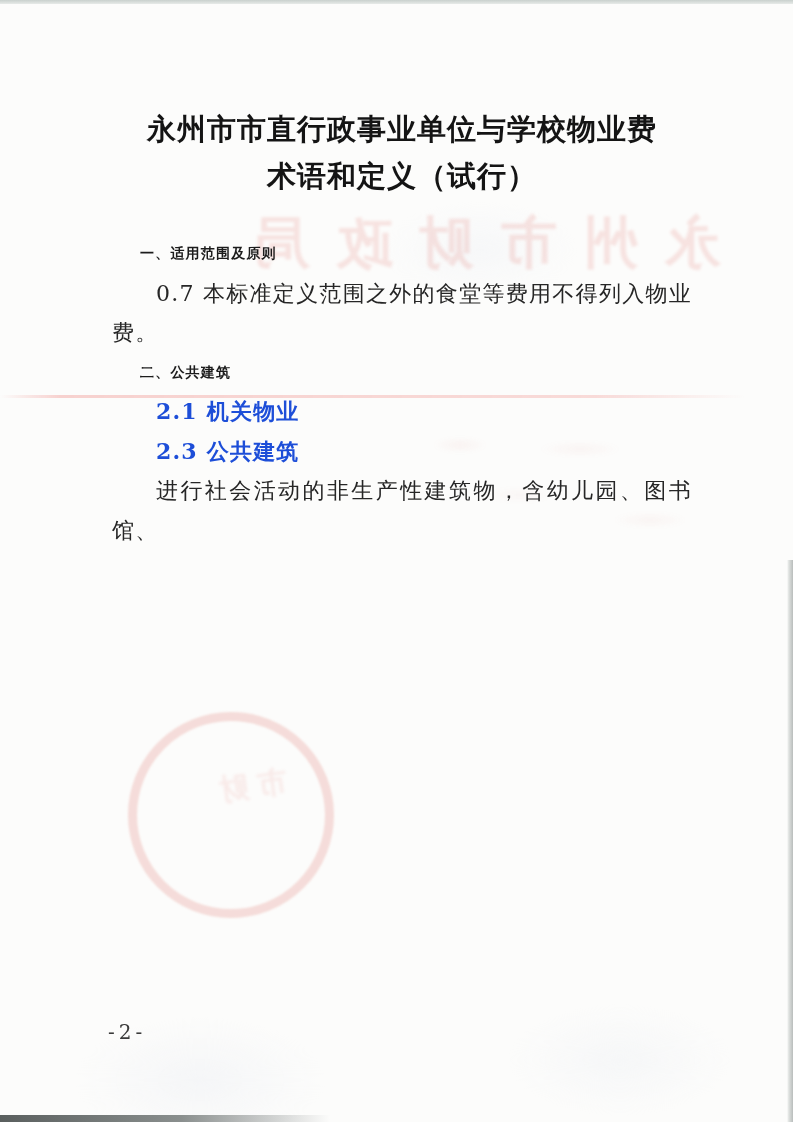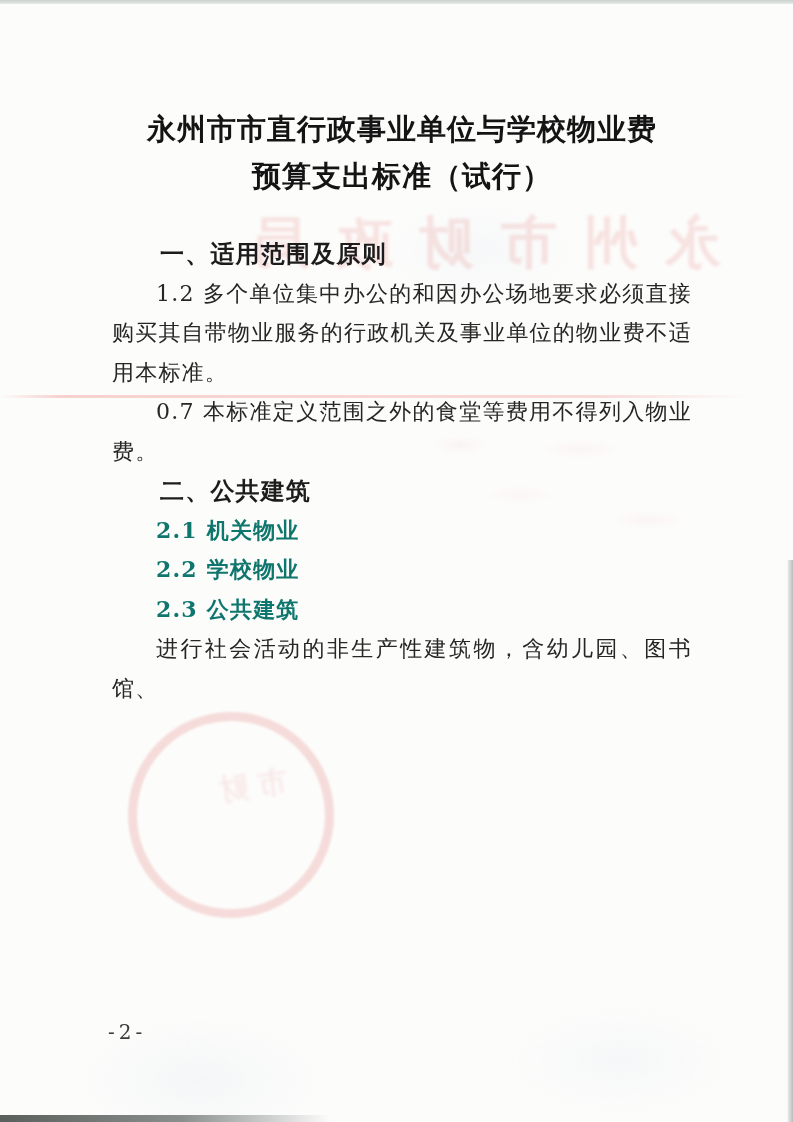--- a/index.html
+++ b/index.html
@@ -89,7 +89,7 @@
 
     <div class="doc-title">
       <div>永州市市直行政事业单位与学校物业费</div>
-      <div>预算支出标准（试行）</div>
+      <div>术语和定义（试行）</div>
     </div>
 
     <div class="body-text">

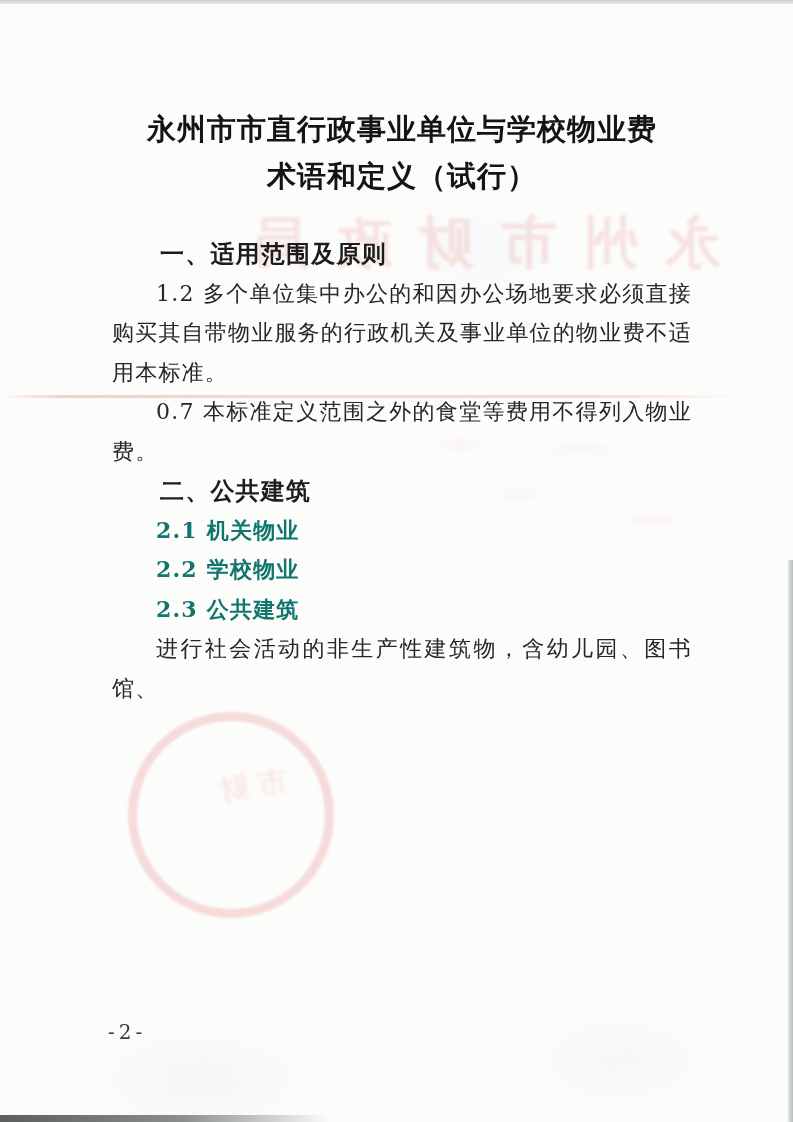--- a/index.html
+++ b/index.html
@@ -58,7 +58,7 @@
   .sec-heading{
     margin:0;text-indent:2em;font-weight:bold;color:#1c1c1c;
     font-family:"Liberation Sans","DejaVu Sans",sans-serif;
-    font-size:24px;line-height:39.5px;letter-spacing:1.2px;
+    font-size:14px;line-height:39.5px;letter-spacing:1.2px;
   }
   .sec-heading.first{margin-top:34px;}
   .sub-heading{

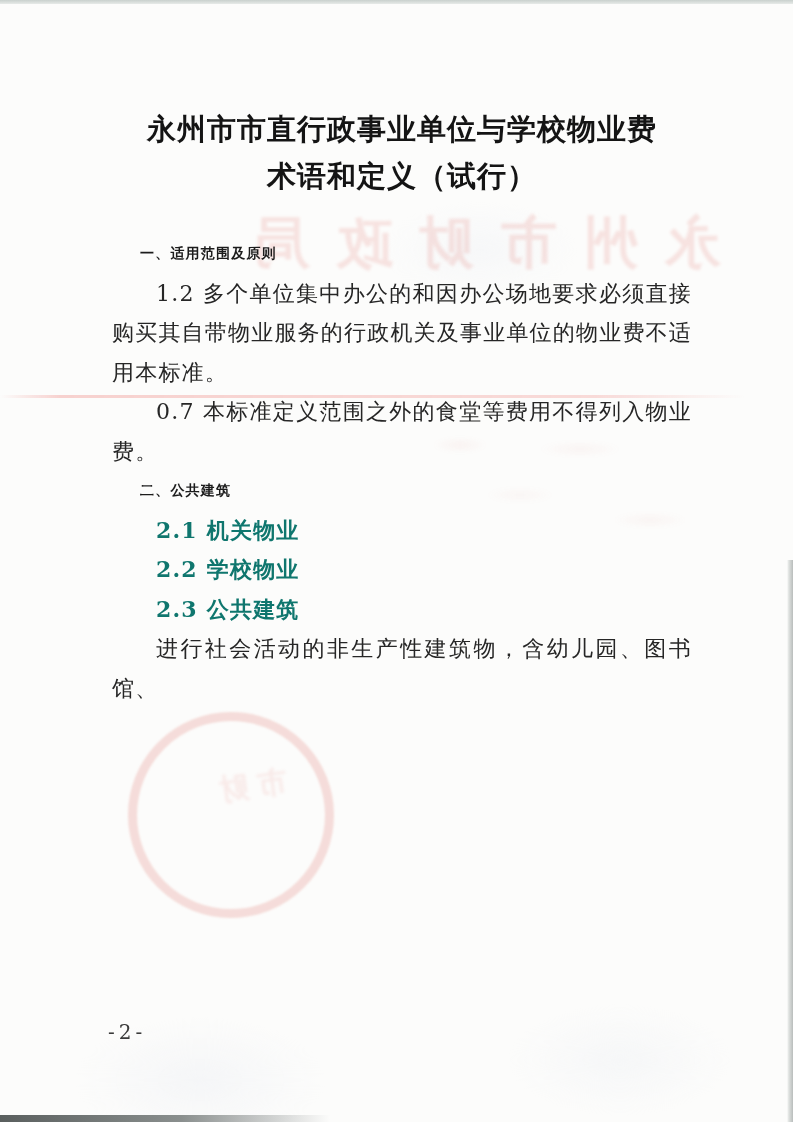--- a/index.html
+++ b/index.html
@@ -95,7 +95,6 @@
     <div class="body-text">
 
       <p class="sec-heading first">一、适用范围及原则</p>
-      <p class="para">1.2 多个单位集中办公的和因办公场地要求必须直接购买其自带物业服务的行政机关及事业单位的物业费不适用本标准。</p>
       <p class="para">0.7 本标准定义范围之外的食堂等费用不得列入物业费。</p>
 
       <p class="sec-heading">二、公共建筑</p>

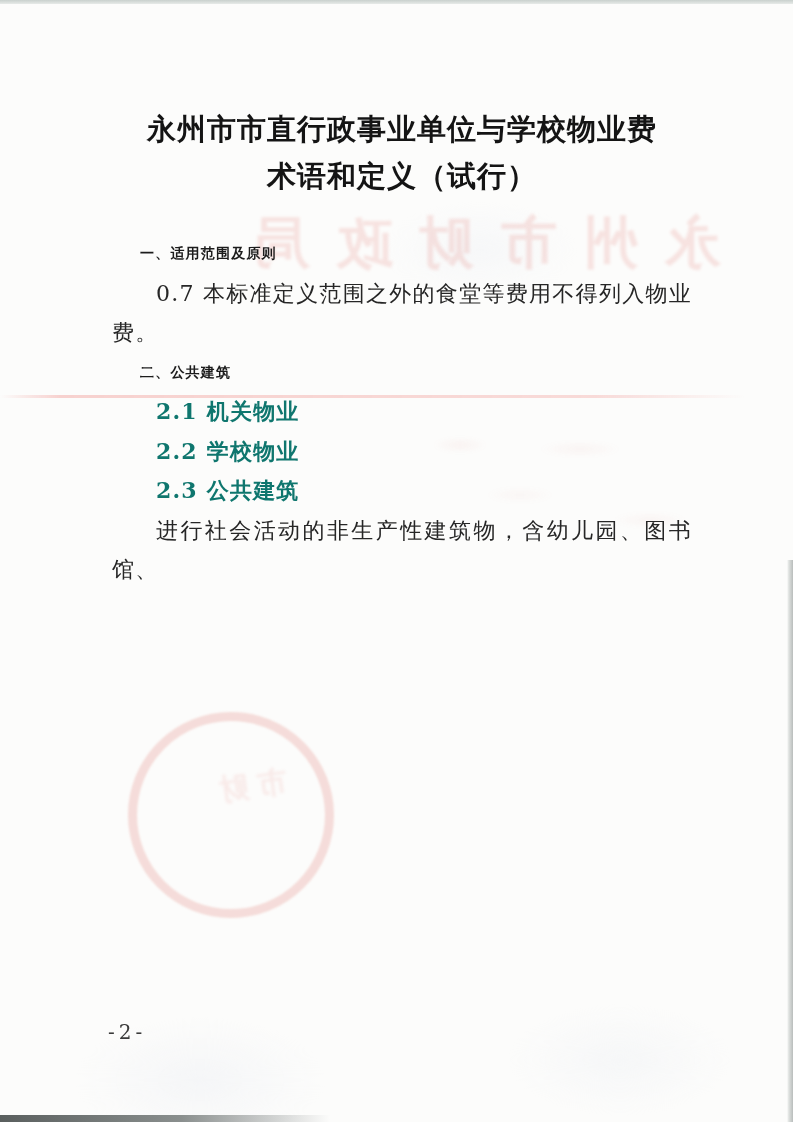--- a/index.html
+++ b/index.html
@@ -62,7 +62,7 @@
   }
   .sec-heading.first{margin-top:34px;}
   .sub-heading{
-    margin:0;text-indent:2em;font-weight:bold;color:#0f766e;
+    margin:0;text-indent:2em;font-weight:bold;color:#1d4ed8;
     font-size:22px;line-height:39.5px;letter-spacing:1.2px;
   }
   .para{margin:0;text-indent:2em;text-align:justify;}

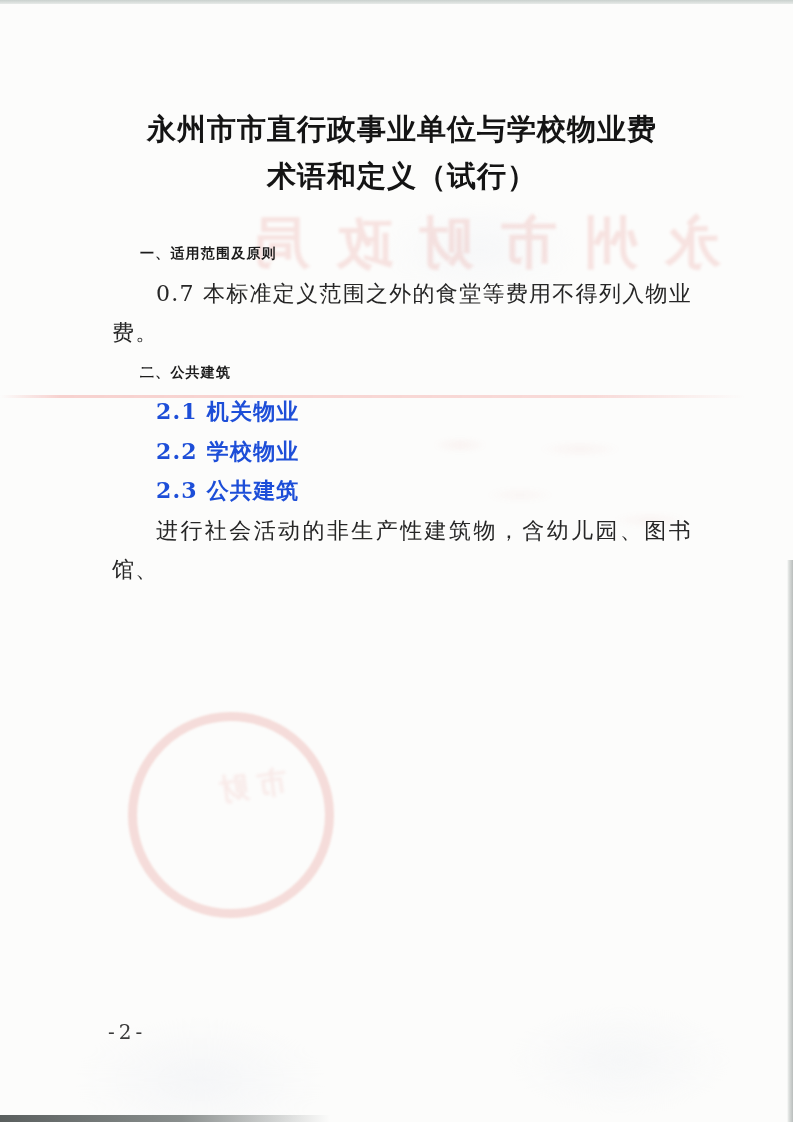--- a/index.html
+++ b/index.html
@@ -101,7 +101,6 @@
 
       <p class="sub-heading">2.1 机关物业</p>
 
-      <p class="sub-heading">2.2 学校物业</p>
 
       <p class="sub-heading">2.3 公共建筑</p>
       <p class="para">进行社会活动的非生产性建筑物，含幼儿园、图书馆、</p>

